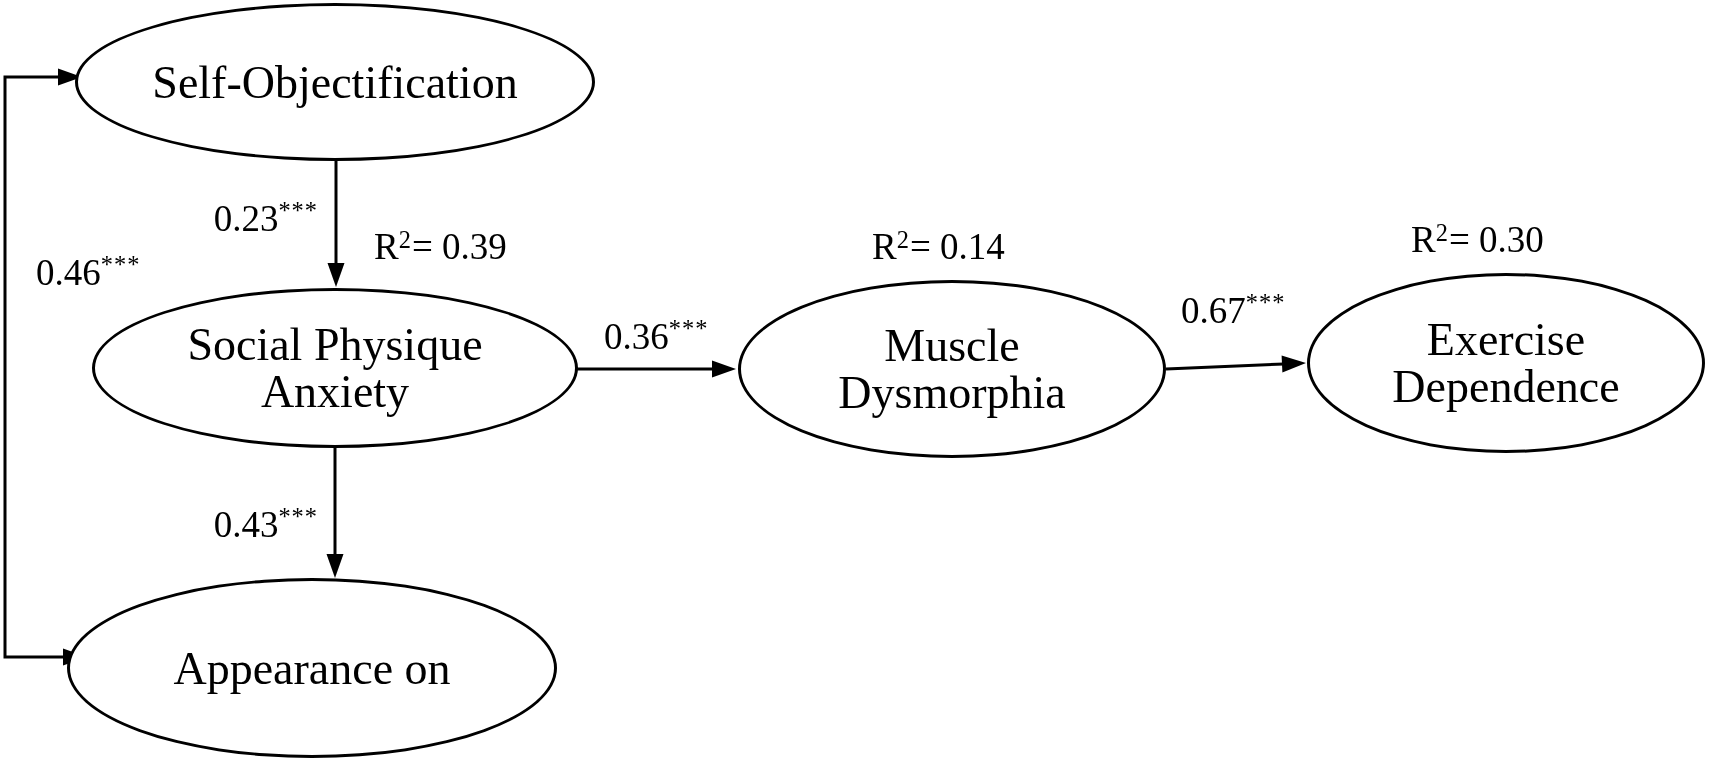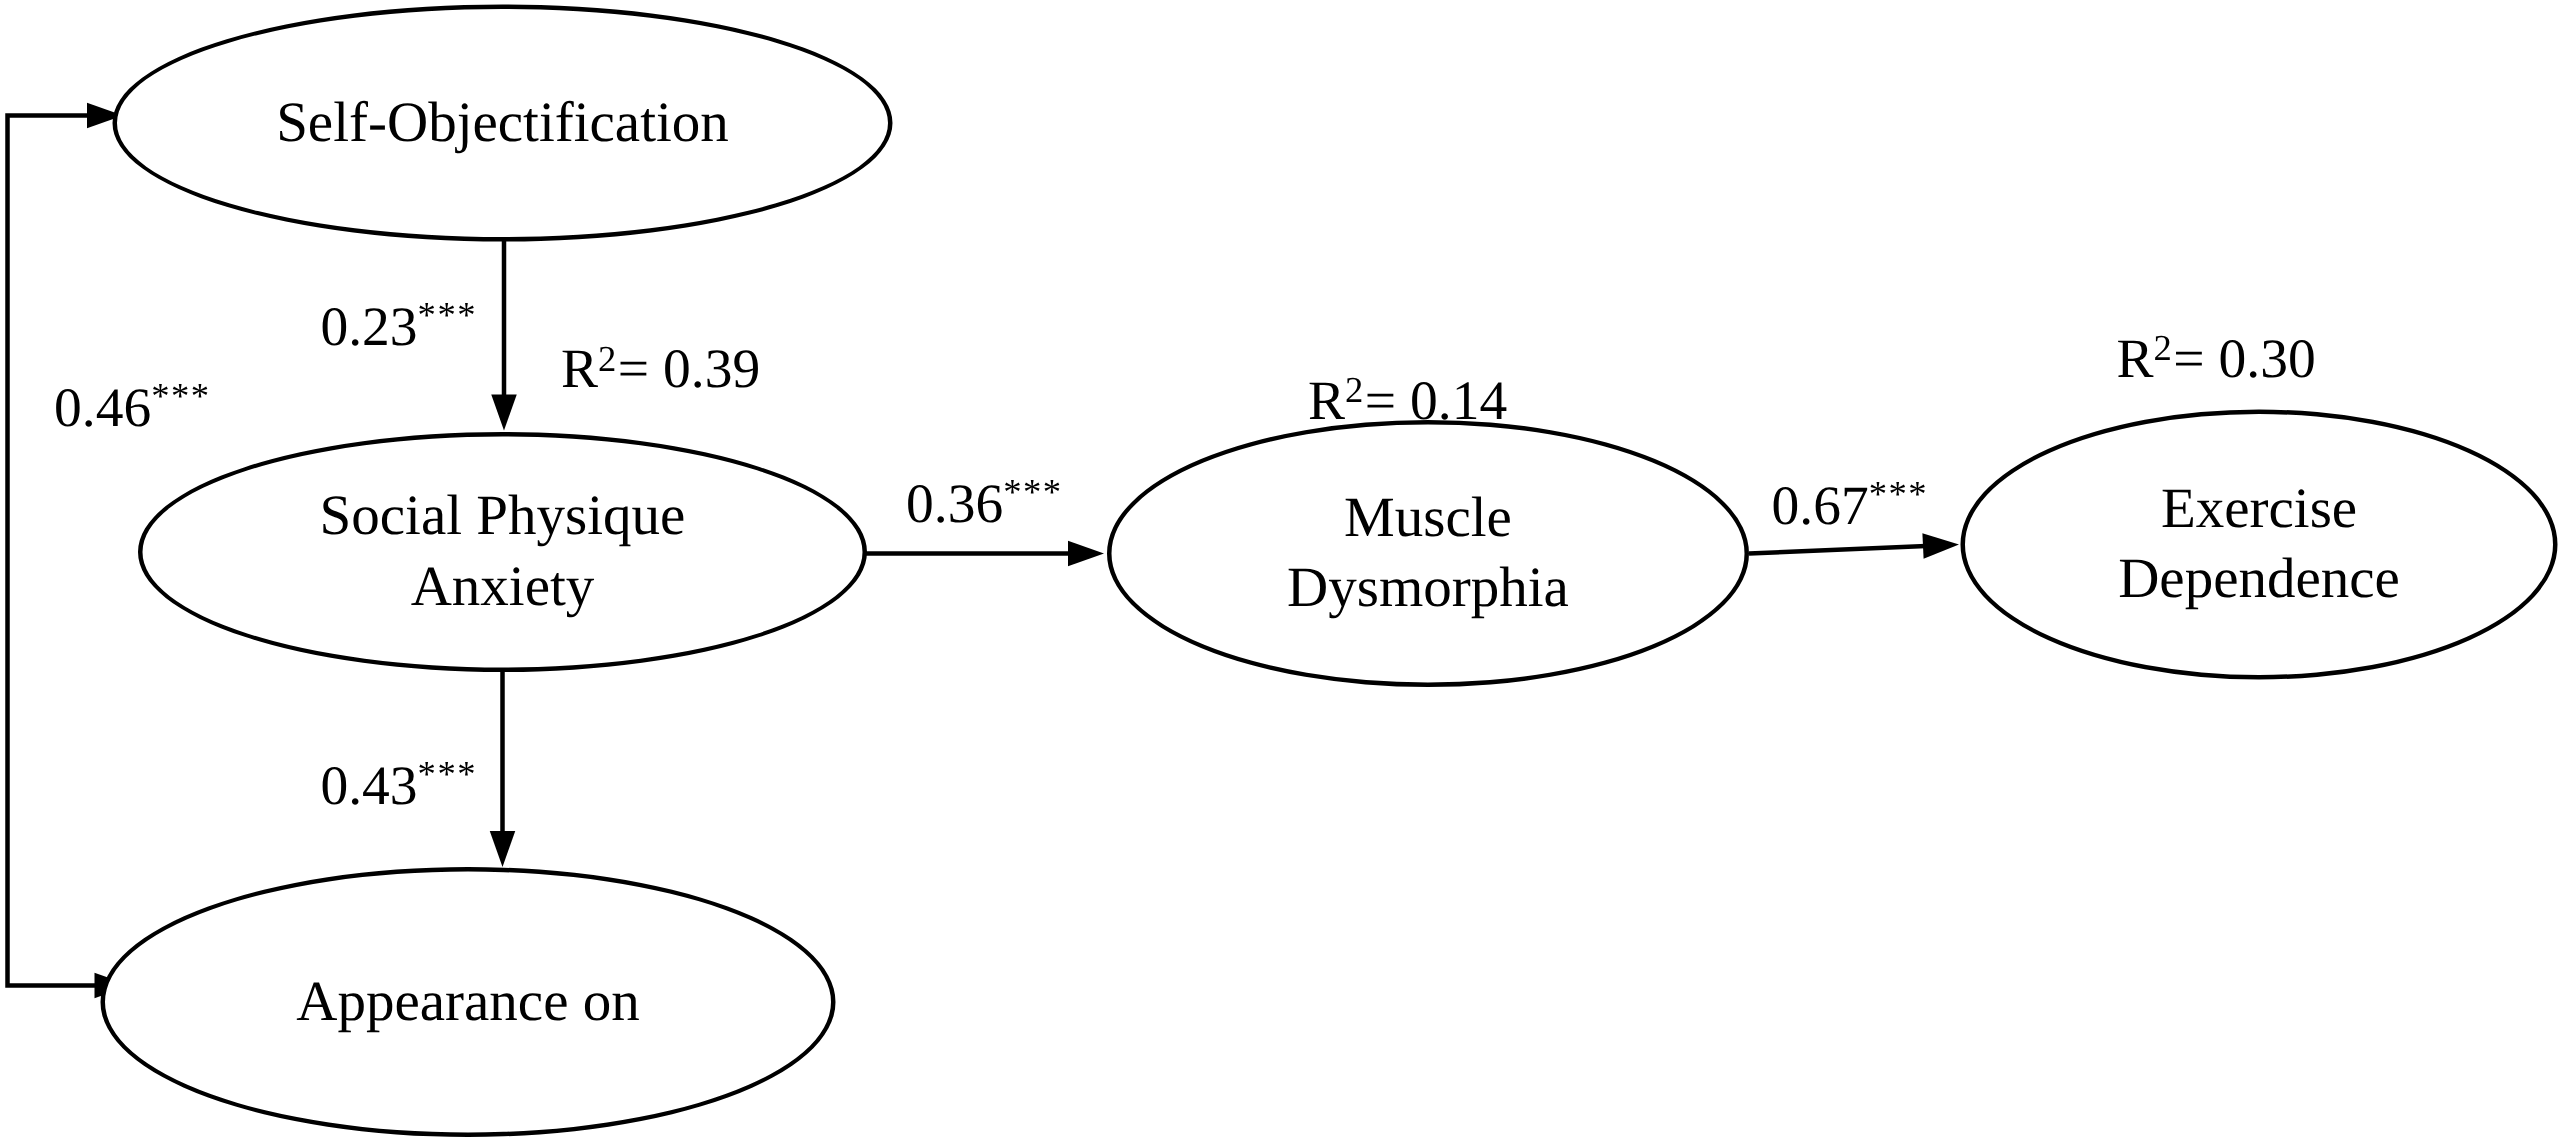--- a/index.html
+++ b/index.html
@@ -42,7 +42,7 @@
     align-items: center;
     justify-content: center;
     text-align: center;
-    font-size: 38px;
+    font-size: 46px;
     line-height: 47px;
     box-sizing: border-box;
   }

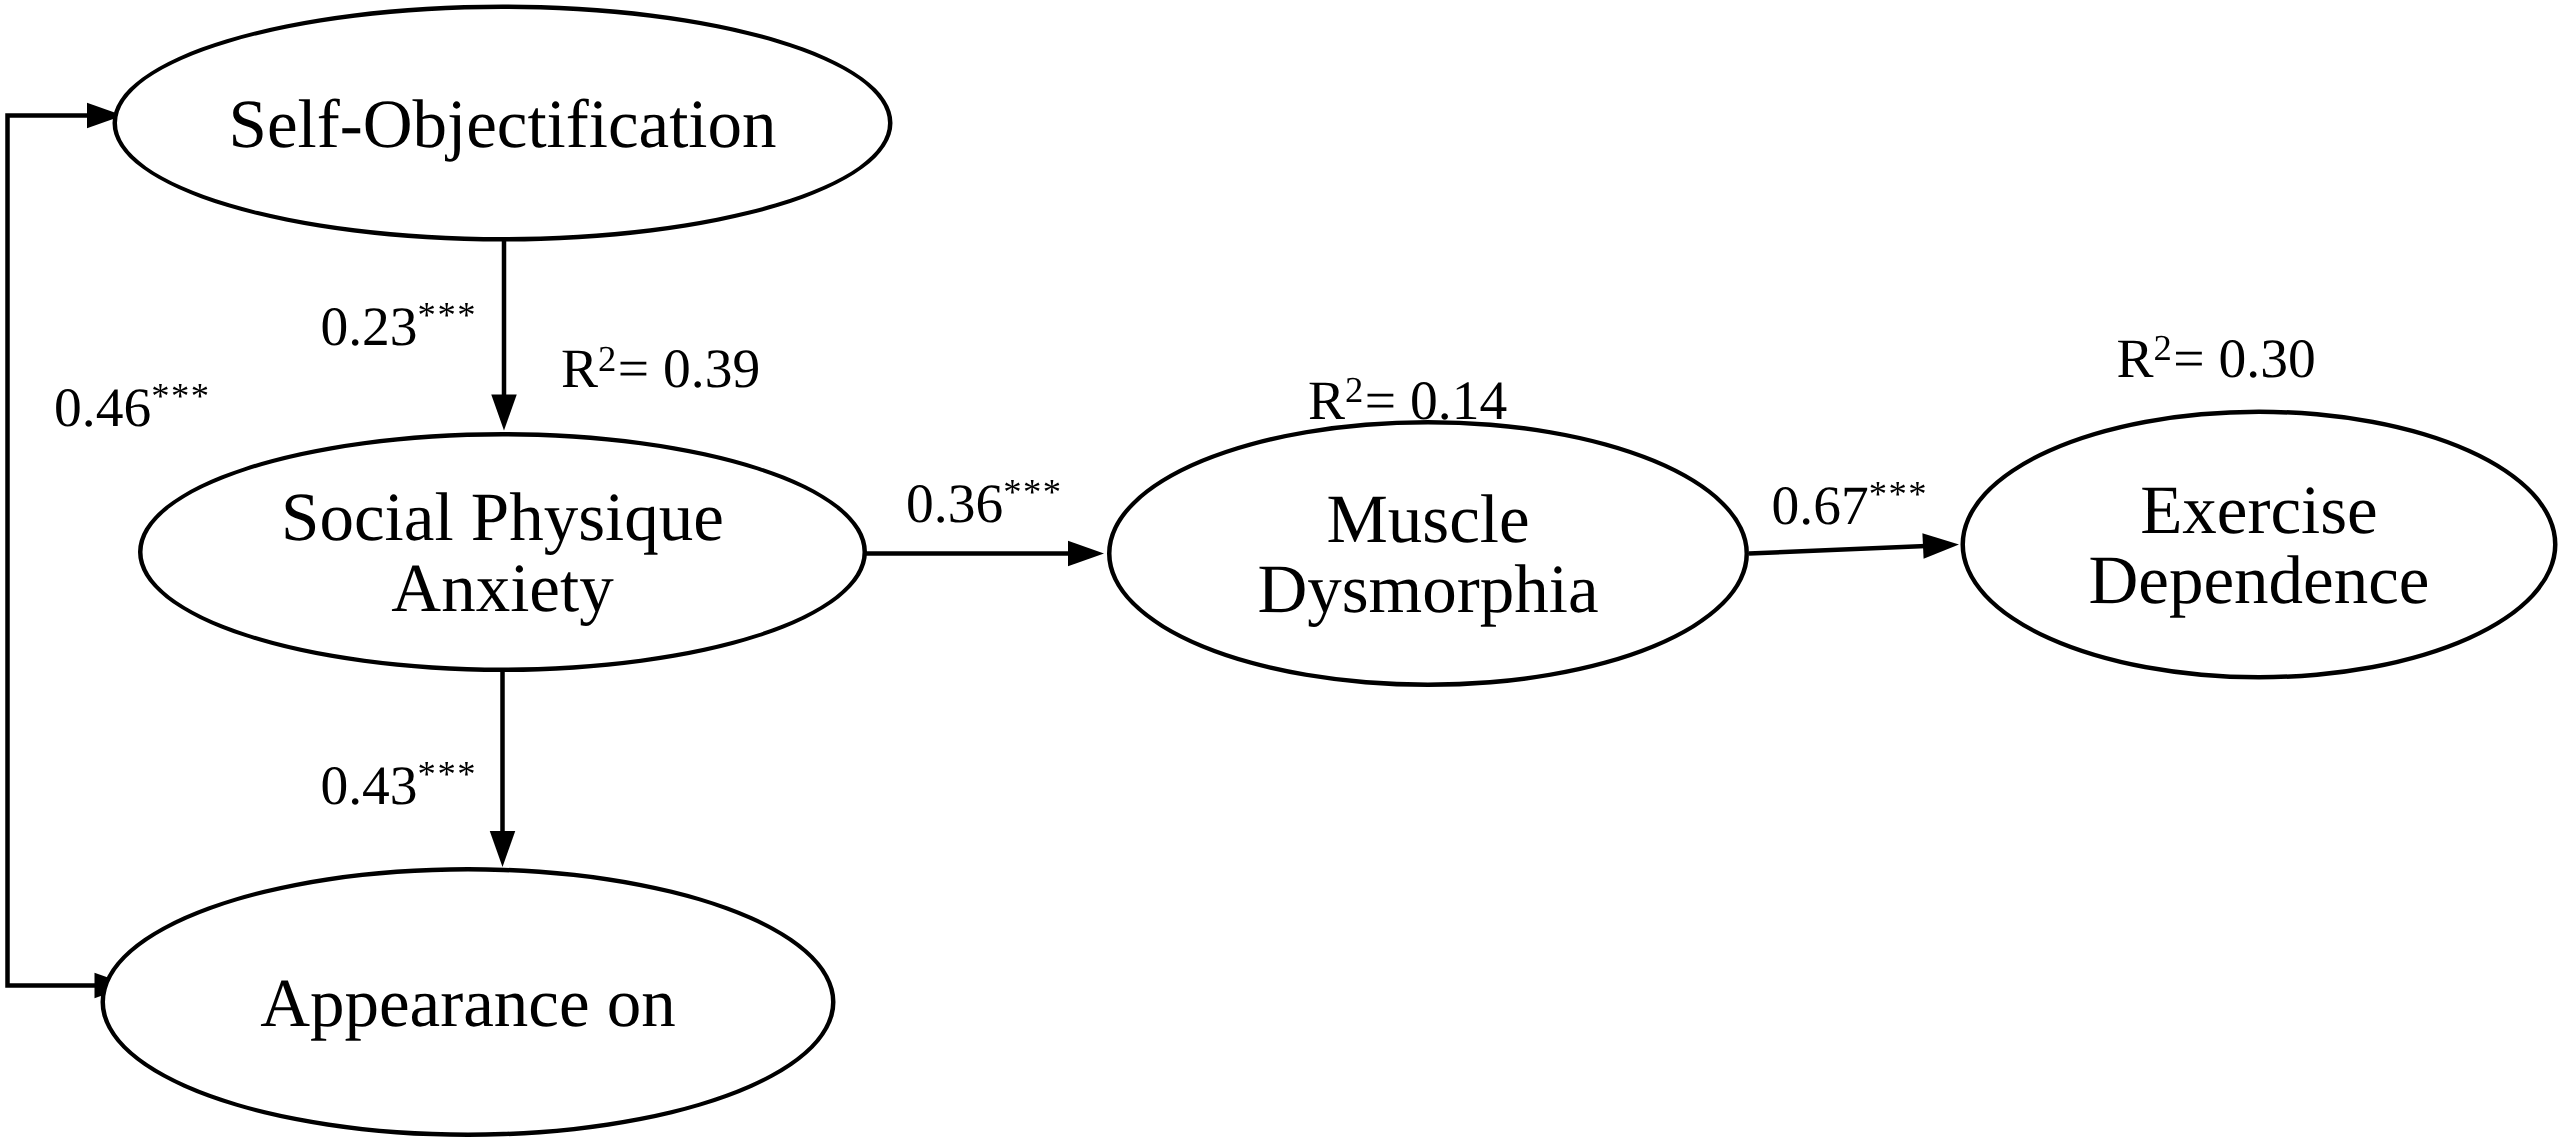--- a/index.html
+++ b/index.html
@@ -77,7 +77,7 @@
     top: -0.45em;
   }
   .r2-spa { left: 374px;  top: 228px; }
-  .r2-md  { left: 872px;  top: 228px; margin-top: 21px; }
+  .r2-md  { left: 872px;  top: 228px; }
   .r2-ed  { left: 1411px; top: 221px; }
 </style>
 </head>

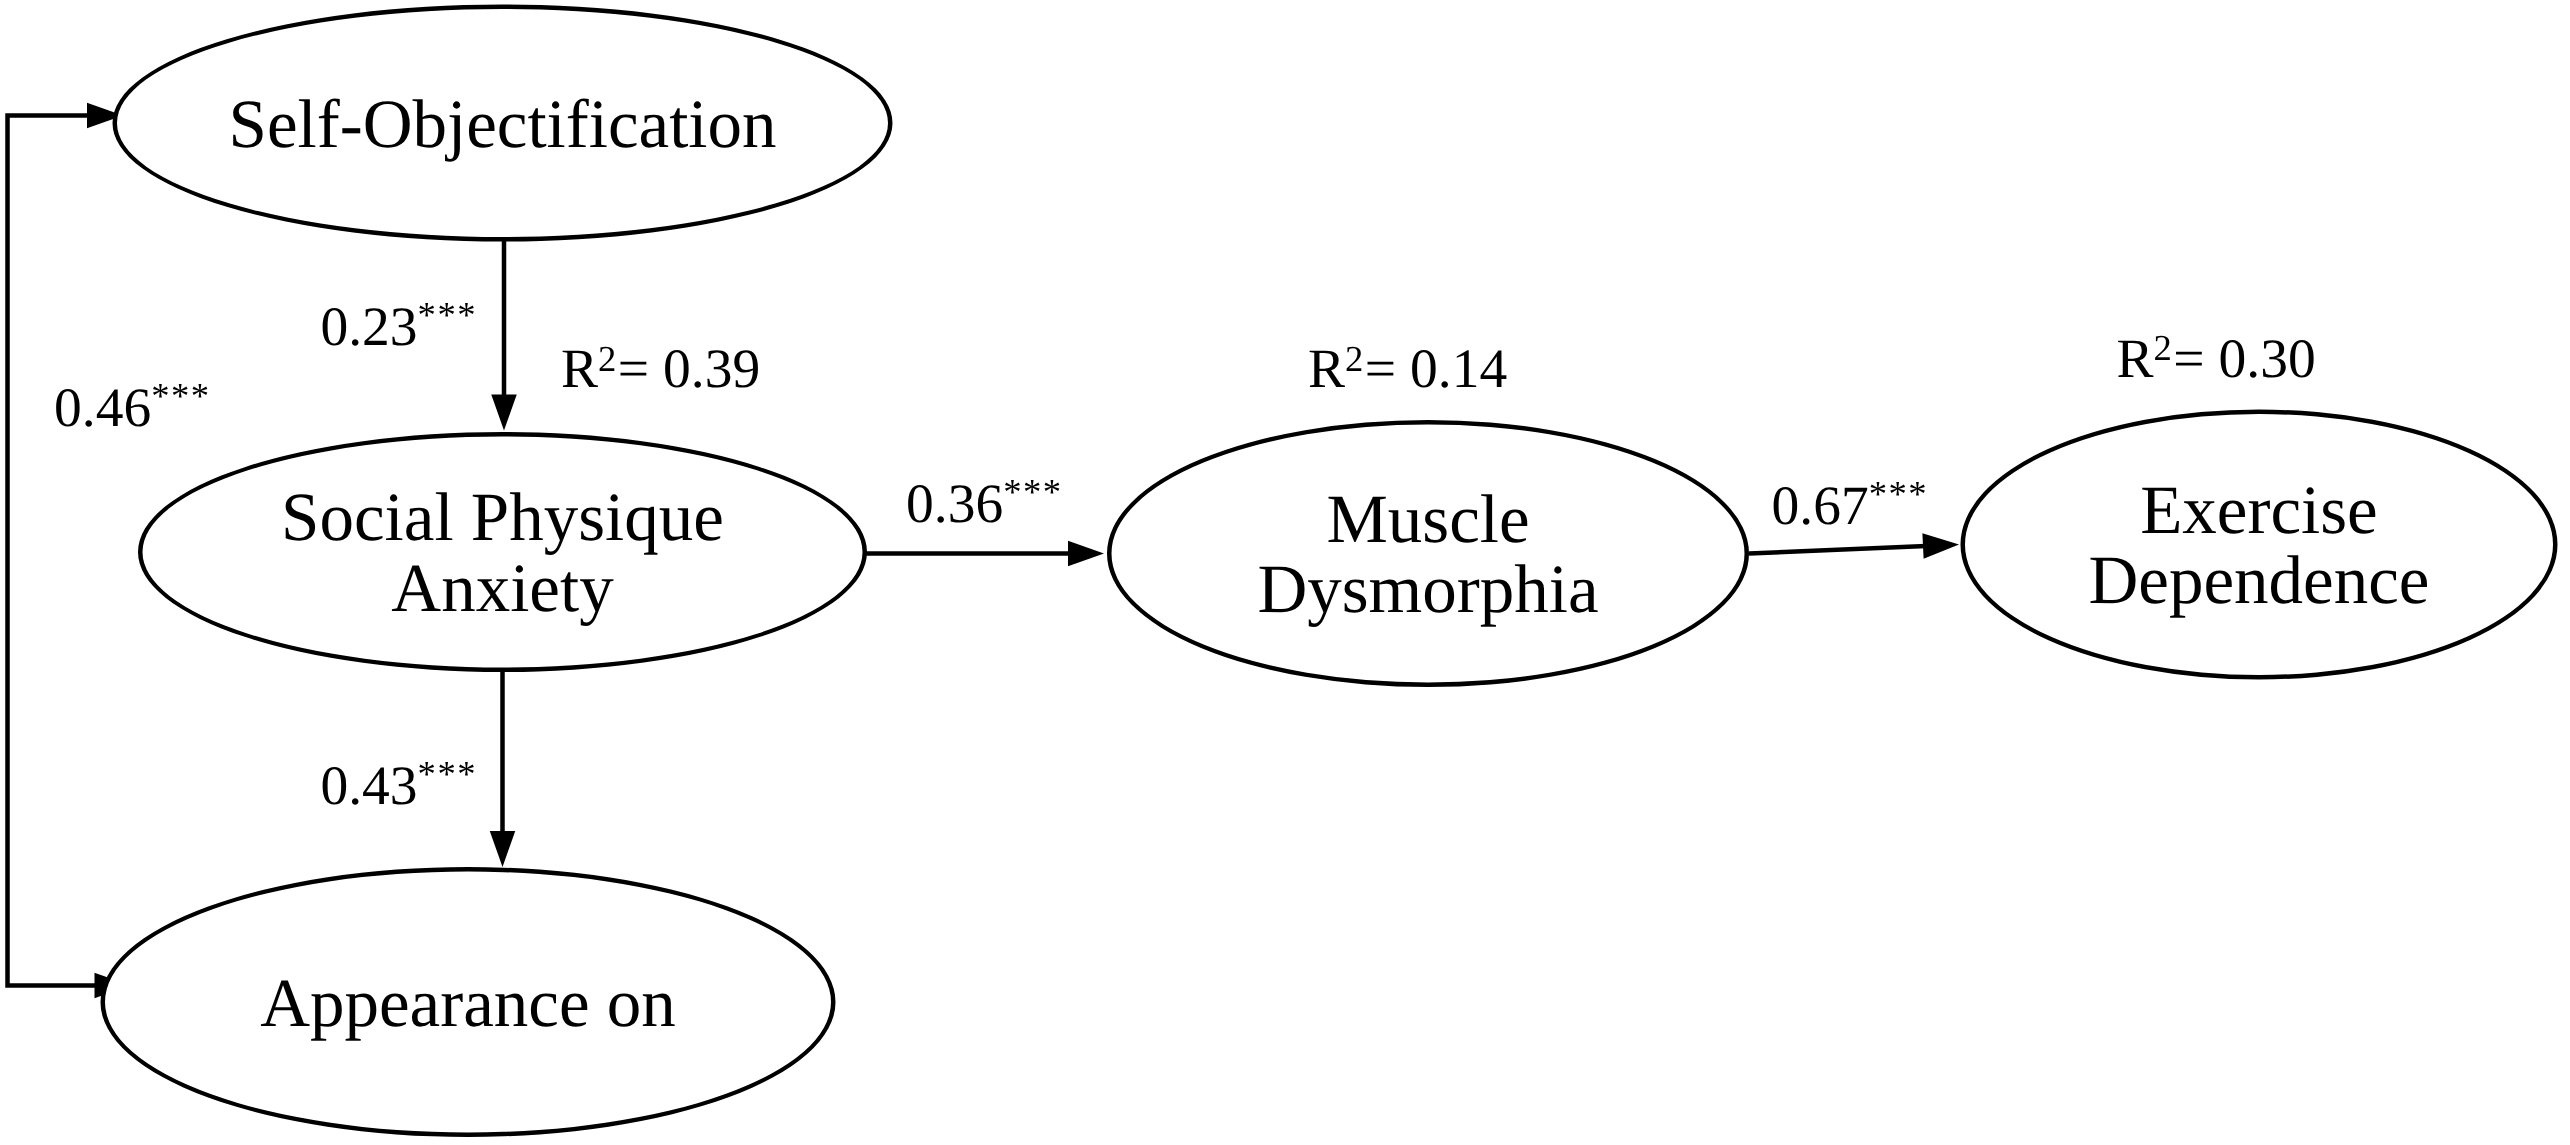--- a/index.html
+++ b/index.html
@@ -68,7 +68,7 @@
   .lbl-034 { right: 1395px; top: 200px; }
   .lbl-043 { right: 1395px; top: 506px; }
   .lbl-036 { left: 604px;  top: 318px; }
-  .lbl-067 { left: 1181px; top: 319px; }
+  .lbl-067 { left: 1181px; top: 292px; }
   .lbl-046 { left: 36px;   top: 254px; }
   .r2 sup {
     font-size: 0.66em;

